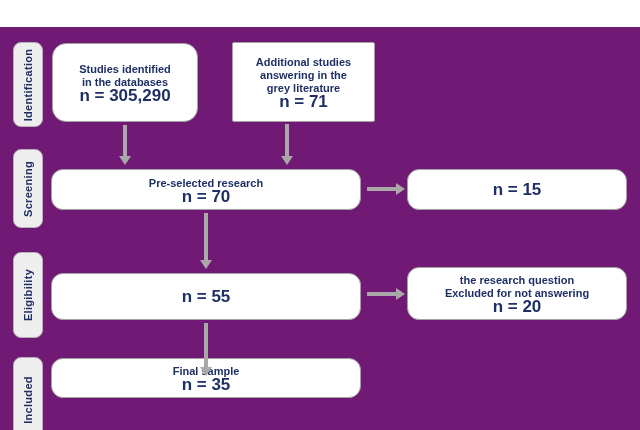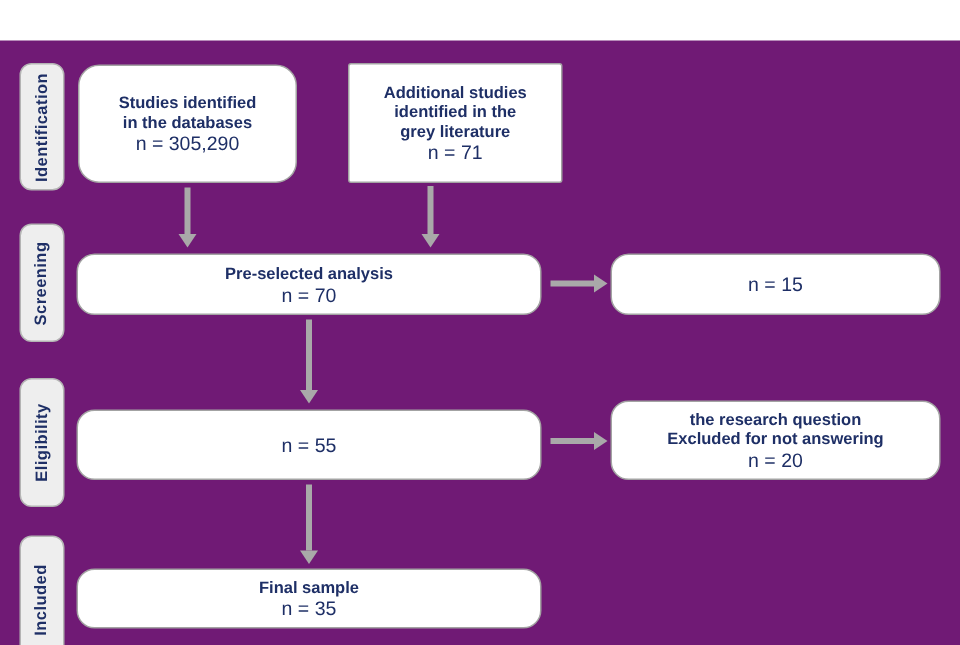--- a/index.html
+++ b/index.html
@@ -117,7 +117,7 @@
 
   <div class="box" style="left:232px;top:15px;width:143px;height:80px;border-radius:2px">
     <div class="box-line">Additional studies</div>
-    <div class="box-line">identified in the</div>
+    <div class="box-line">answering in the</div>
     <div class="box-line">grey literature</div>
     <div class="box-count">n = 71</div>
   </div>

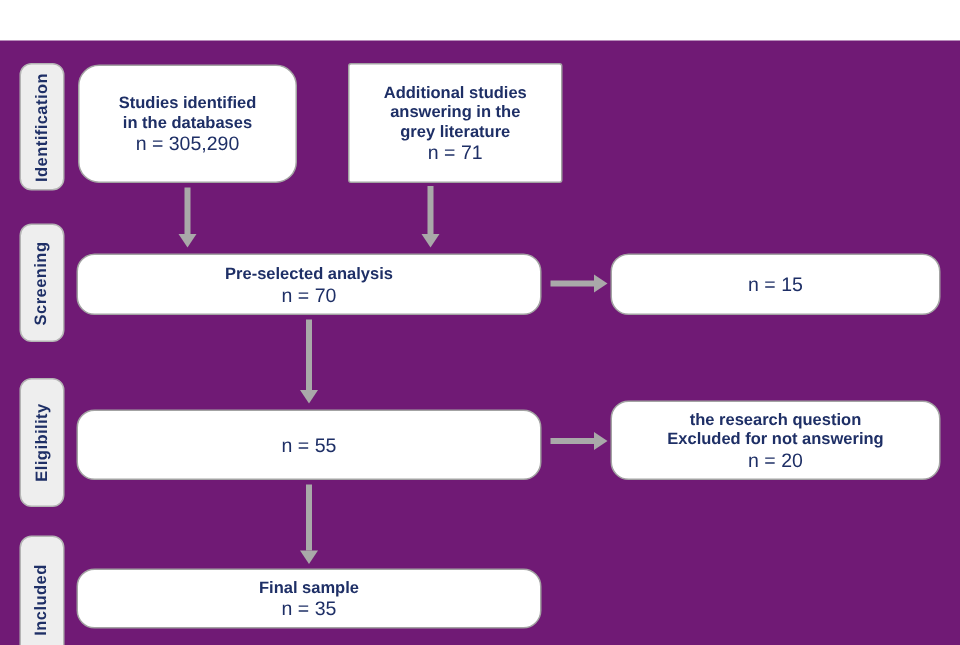--- a/index.html
+++ b/index.html
@@ -56,8 +56,8 @@
     color: #1e2f66;
   }
   .box-count {
-    font-weight: normal;
-    font-size: 13px;
+    font-weight: bold;
+    font-size: 17px;
     line-height: 13px;
     color: #1e2f66;
   }

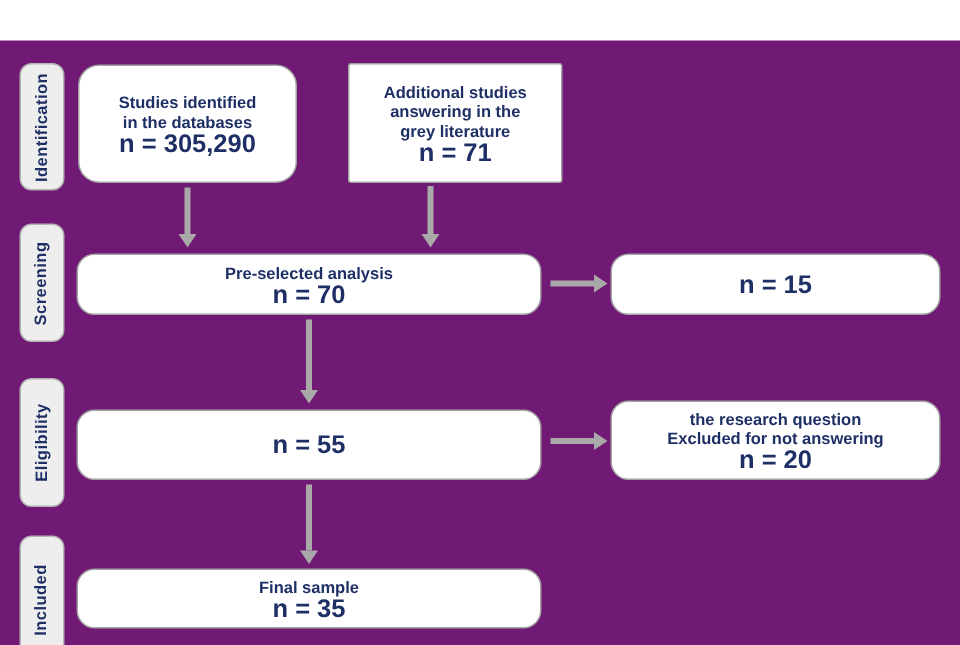--- a/index.html
+++ b/index.html
@@ -123,7 +123,7 @@
   </div>
 
   <div class="box" style="left:51px;top:142px;width:310px;height:41px">
-    <div class="box-line">Pre-selected analysis</div>
+    <div class="box-line">Pre-selected research</div>
     <div class="box-count">n = 70</div>
   </div>
 

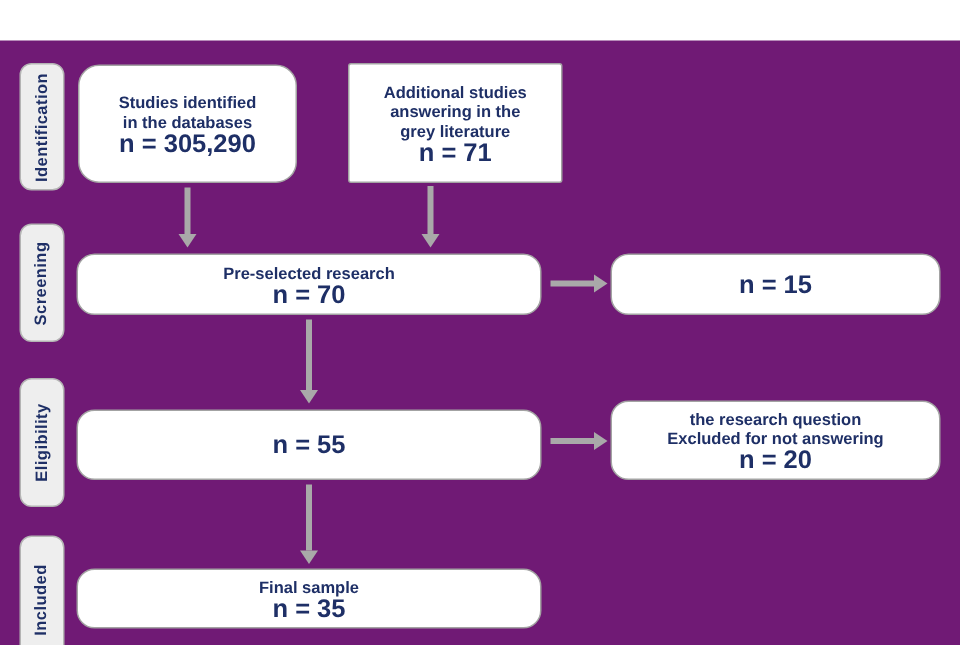--- a/index.html
+++ b/index.html
@@ -141,7 +141,7 @@
     <div class="box-count">n = 20</div>
   </div>
 
-  <div class="box" style="left:51px;top:352px;width:310px;height:40px">
+  <div class="box" style="left:51px;top:331px;width:310px;height:40px">
     <div class="box-line">Final sample</div>
     <div class="box-count">n = 35</div>
   </div>

